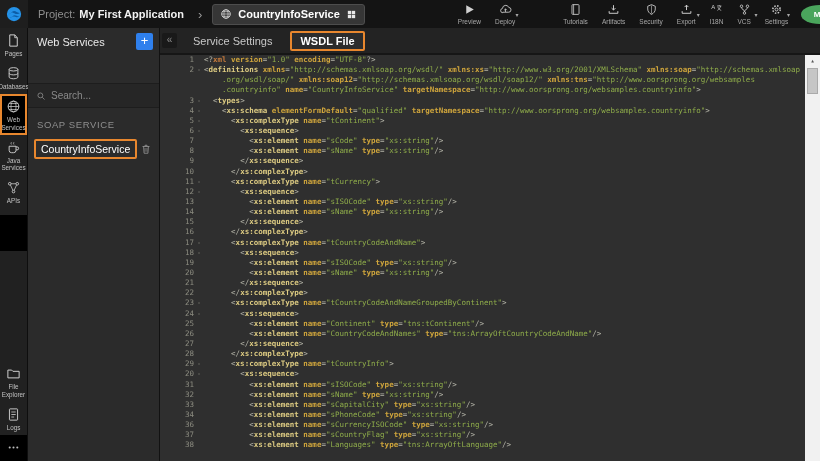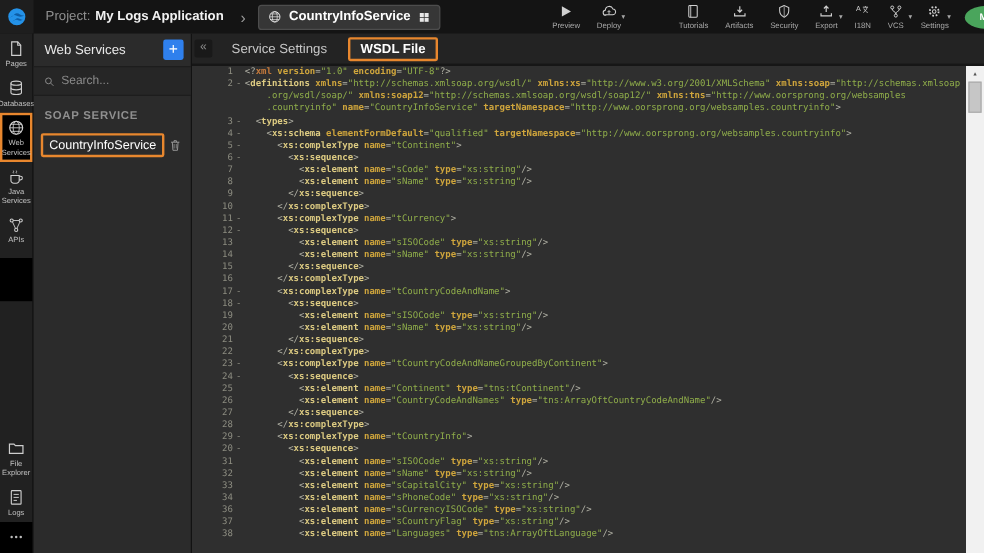--- a/index.html
+++ b/index.html
@@ -99,7 +99,7 @@
     </svg>
   </div>
   <div class="proj">
-    <span>Project:</span><b>My Logs Application</b>
+    <span>Project:</span><b>My First Application</b>
   </div>
   <span class="crumb">›</span>
   <div class="tb-tab">

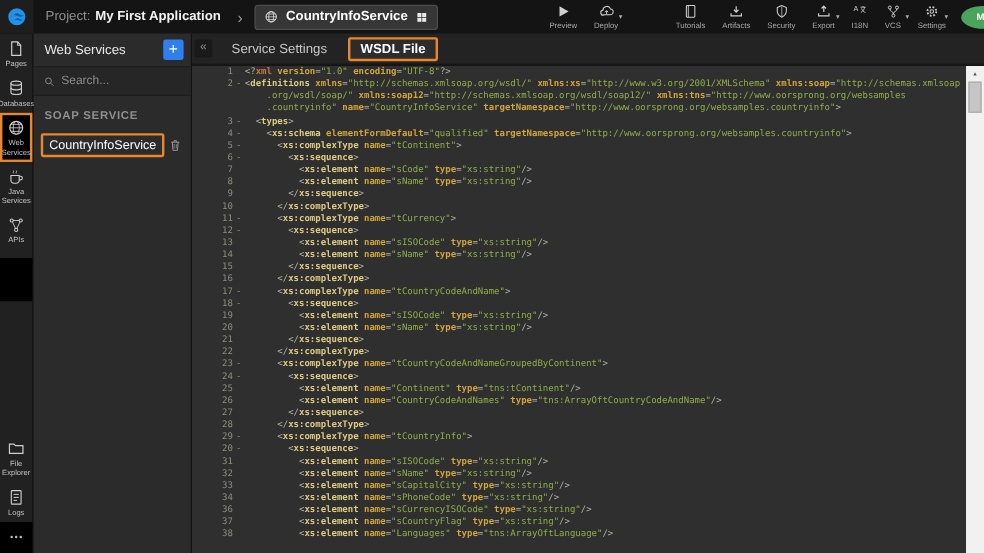--- a/index.html
+++ b/index.html
@@ -51,7 +51,7 @@
   .add-btn { margin-left:auto; width:17px; height:17px; background:#2F80ED; color:#fff; border-radius:2px;
     font-size:13px; line-height:15px; text-align:center; cursor:pointer; }
   .search-row { height:25px; background:#262626; border-top:1px solid #1d1d1d; border-bottom:1px solid #1d1d1d;
-    display:flex; align-items:center; padding:0 8px; gap:5px; color:#8a8a8a; }
+    display:flex; align-items:center; padding:0 8px; gap:5px; color:#8a8a8a;margin-top:28px; }
   .search-row input { background:transparent; border:none; outline:none; color:#cccccc;
     font-size:10px; width:90px; font-family:"Liberation Sans",sans-serif; }
   .search-row input::placeholder { color:#8a8a8a; }

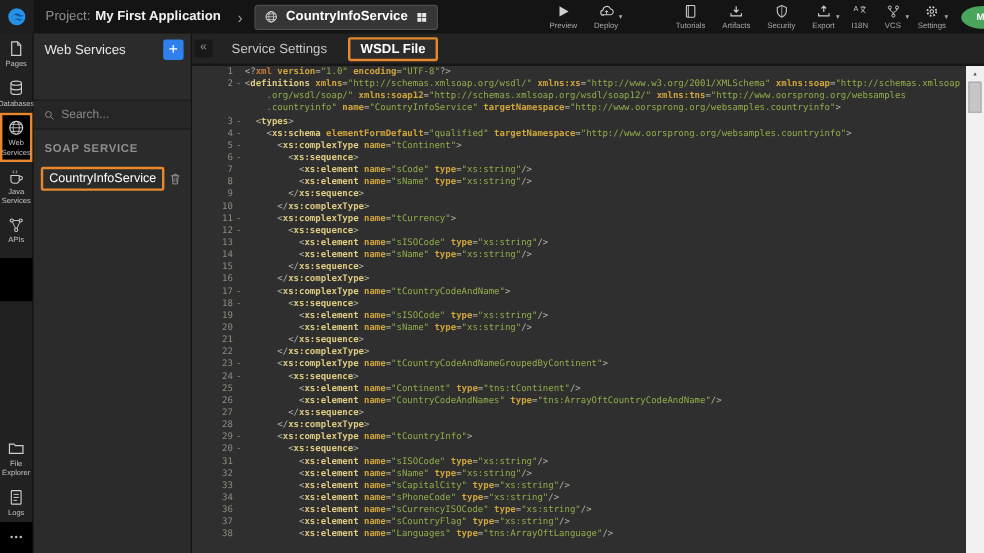--- a/index.html
+++ b/index.html
@@ -55,7 +55,7 @@
   .search-row input { background:transparent; border:none; outline:none; color:#cccccc;
     font-size:10px; width:90px; font-family:"Liberation Sans",sans-serif; }
   .search-row input::placeholder { color:#8a8a8a; }
-  .sec-label { font-size:9.5px; color:#8f8f8f; letter-spacing:.6px; padding:11px 9px 7px;font-weight:bold; }
+  .sec-label { font-size:9.5px; color:#8f8f8f; letter-spacing:.6px; padding:11px 9px 7px; }
   .svc-row { display:flex; align-items:center; padding:2px 7px 2px 6px; }
   .svc-name { font-size:10.5px; color:#fff; padding:2px 5px; border-radius:2px; white-space:nowrap; }
   .svc-name.sel { border:2px solid #E8872E; }

